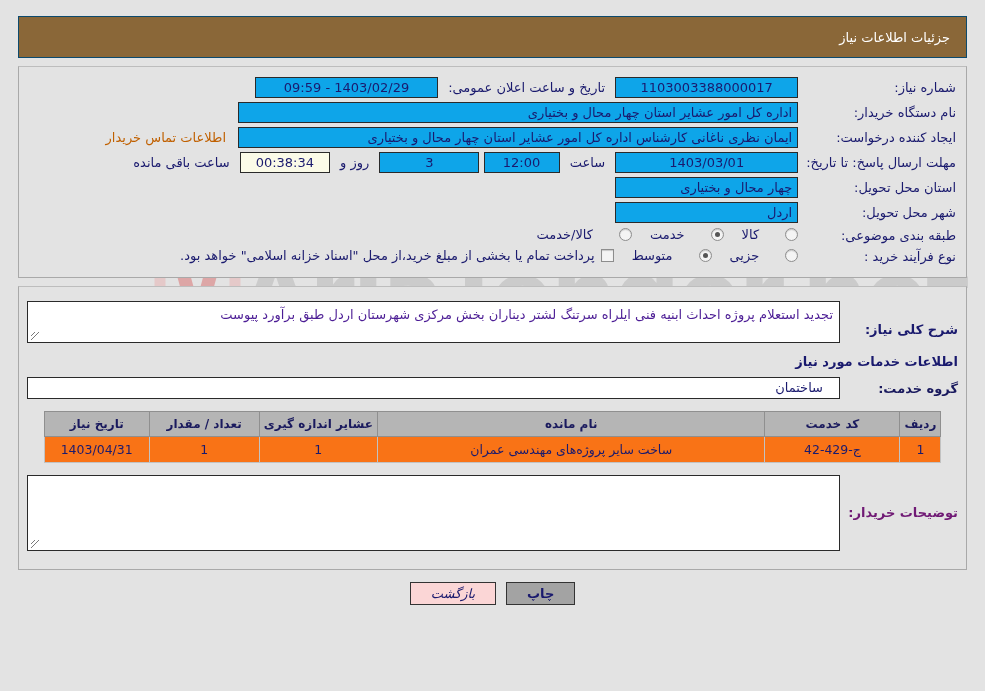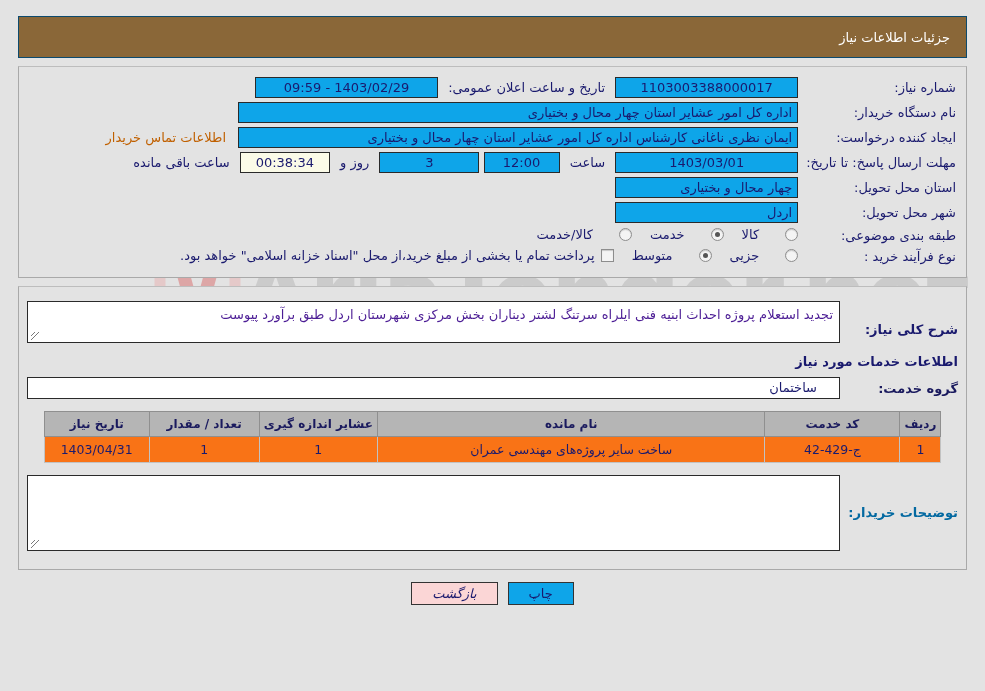--- a/index.html
+++ b/index.html
@@ -205,7 +205,7 @@
     font-size: 13px;
     color: #1a1a6e;
     text-align: right;
-    padding: 0 22px;
+    padding: 0 16px;
   }
 
   

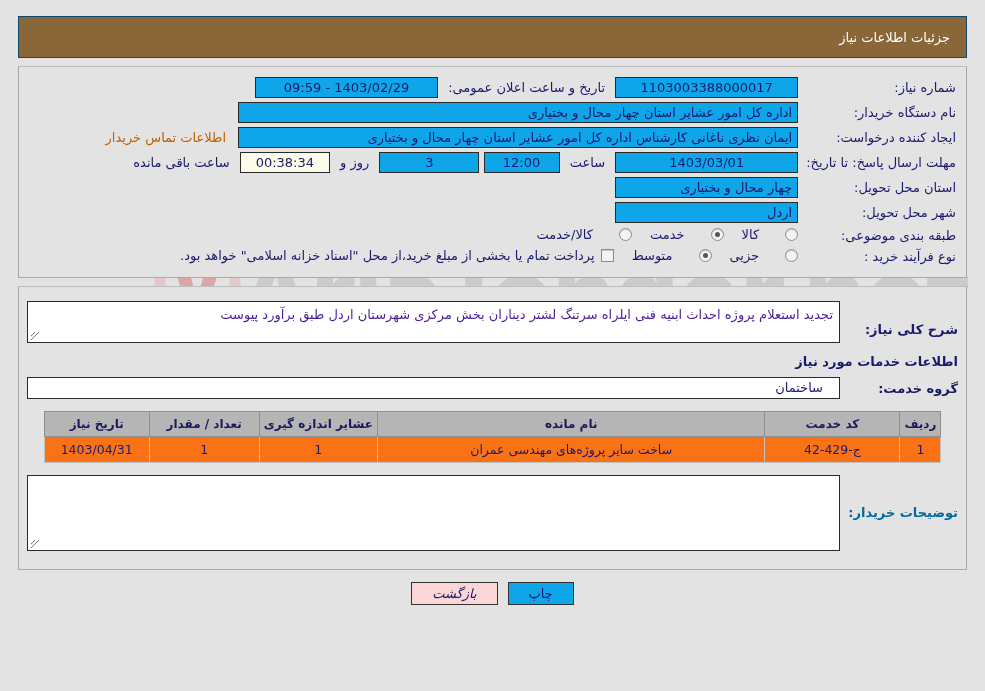--- a/index.html
+++ b/index.html
@@ -247,7 +247,7 @@
     text-align: right;
     font-weight: bold;
     font-size: 13px;
-    color: #0369a1;
+    color: #701a75;
     padding-top: 30px;
     padding-left: 8px;
     white-space: nowrap;

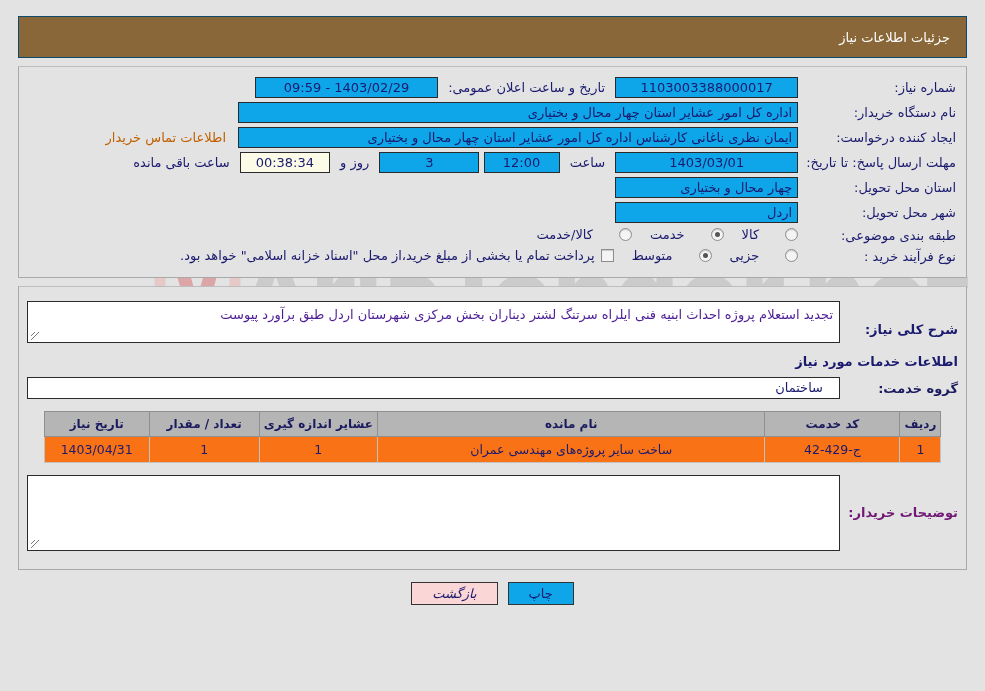--- a/index.html
+++ b/index.html
@@ -277,7 +277,7 @@
     font-family: "DejaVu Sans", "Liberation Sans", sans-serif;
     color: #1a1a6e;
   }
-  .btn.print  { background: #0ea5e9; }
+  .btn.print  { background: #a3a3a3; font-weight: bold; }
   .btn.back   { background: #fbd6d6; font-style: italic; }
 </style>
 </head>

